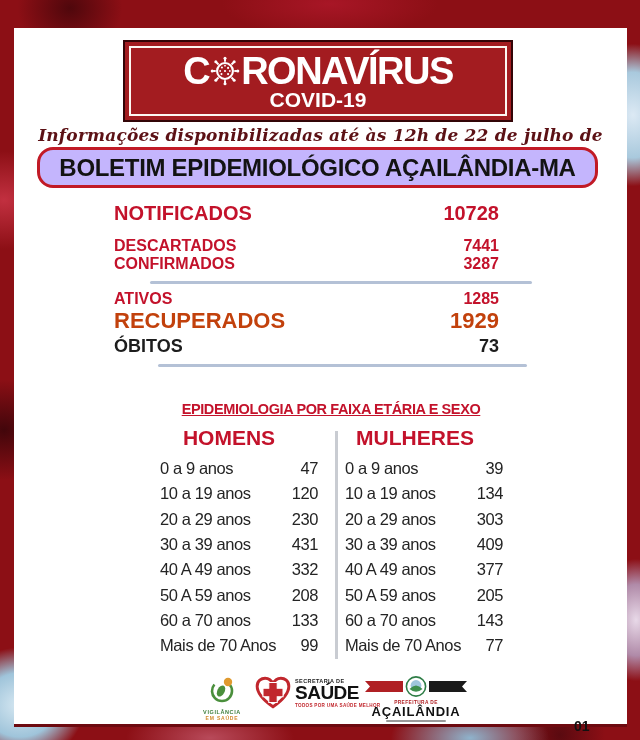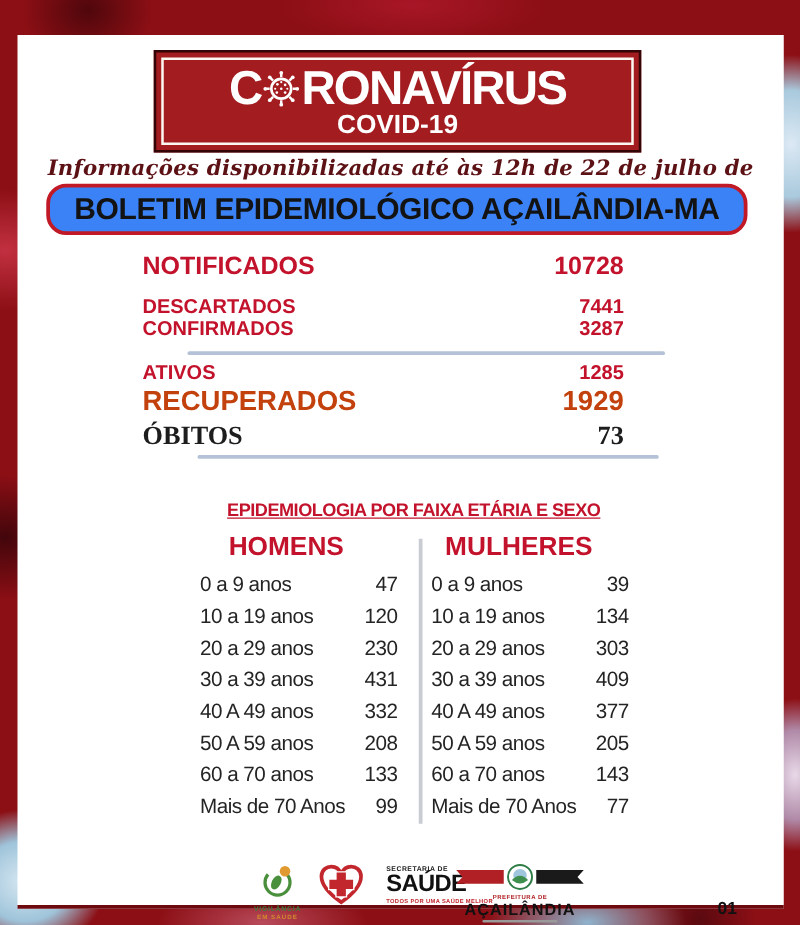--- a/index.html
+++ b/index.html
@@ -51,7 +51,7 @@
   
   .boletim-box{
     position:absolute;left:23px;top:119px;width:561px;height:41px;
-    border:3px solid #c11a26;border-radius:16px;background:#3b82f6;
+    border:3px solid #c11a26;border-radius:16px;background:#c4b5fd;
     box-sizing:border-box;display:flex;align-items:center;justify-content:center;
     font-size:24px;font-weight:bold;color:#131313;letter-spacing:-0.3px;
   }

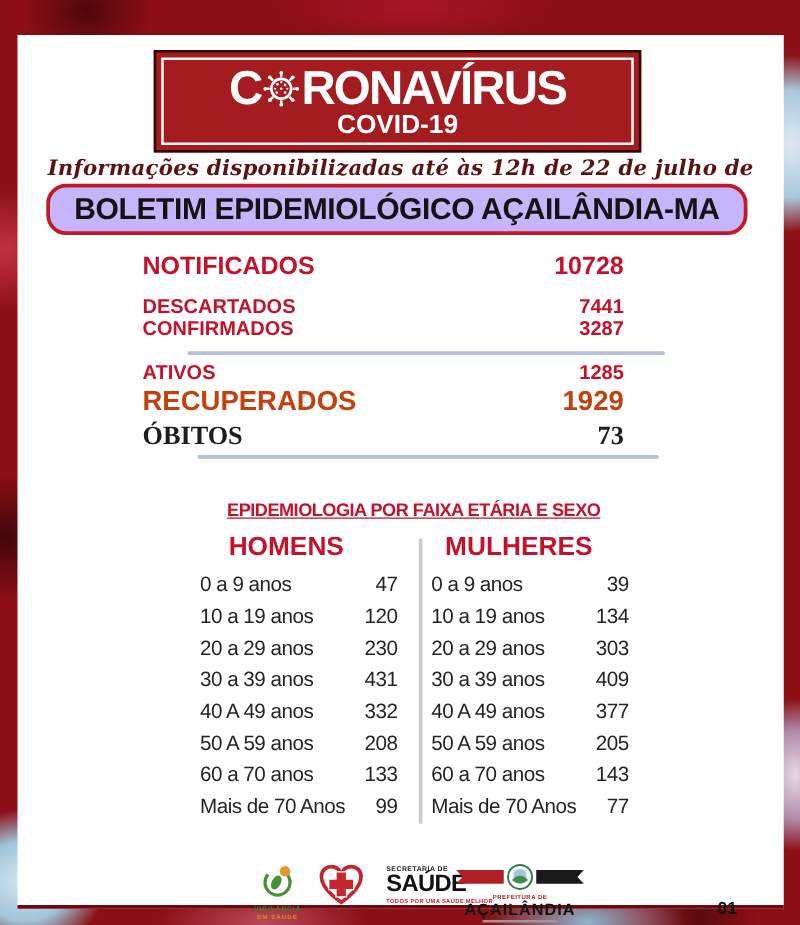--- a/index.html
+++ b/index.html
@@ -67,7 +67,7 @@
   .row-confirmados{top:227px;font-size:16px;}
   .row-ativos{top:262px;font-size:16px;}
   .row-recuperados{top:281px;font-size:22px;}
-  .row-obitos{top:309px;font-size:21px;font-family:Liberation Serif, serif;}
+  .row-obitos{top:309px;font-size:18px;}
   .divider{position:absolute;height:3px;background:#b4c1d6;border-radius:2px;}
   .divider-1{left:136px;top:253px;width:382px;}
   .divider-2{left:144px;top:336px;width:369px;}

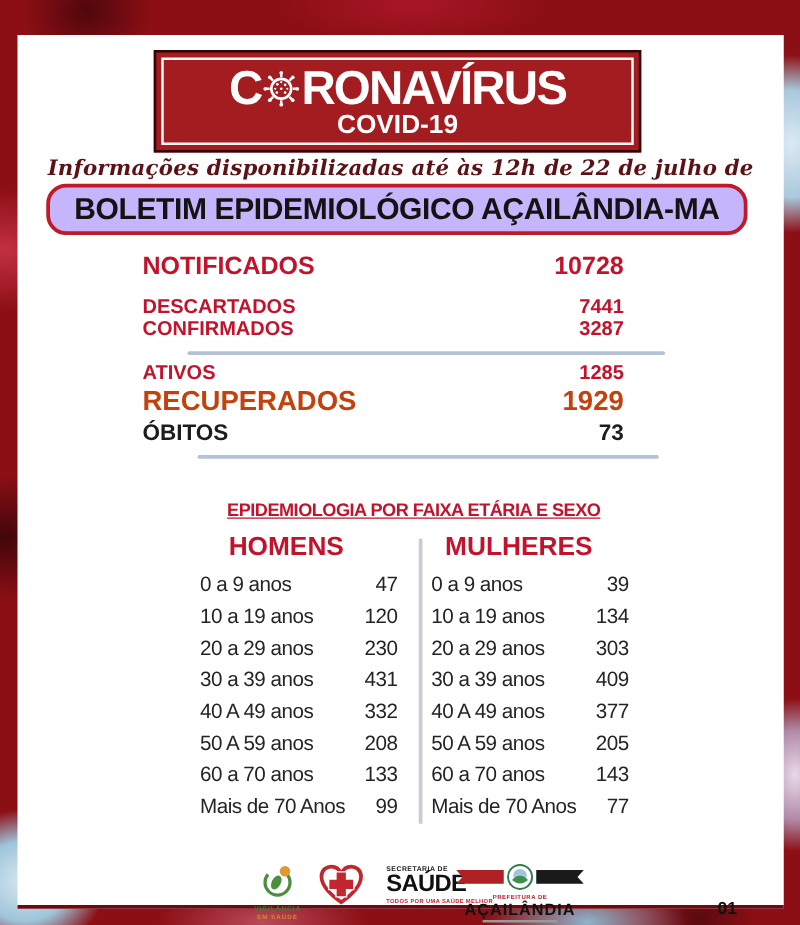--- a/index.html
+++ b/index.html
@@ -94,7 +94,7 @@
   }
   
   .footer{position:absolute;left:0;top:646px;width:613px;height:54px;}
-  .logo{position:absolute;top:17px;gap:14px;}
+  .logo{position:absolute;top:2px;}
   .logo-vigilancia{left:180px;width:56px;text-align:center;}
   .logo-vigilancia .t1{font-size:5.5px;font-weight:bold;color:#3c7d3a;letter-spacing:0.6px;margin-top:1px;}
   .logo-vigilancia .t2{font-size:5px;font-weight:bold;color:#d18a2c;letter-spacing:0.8px;}

